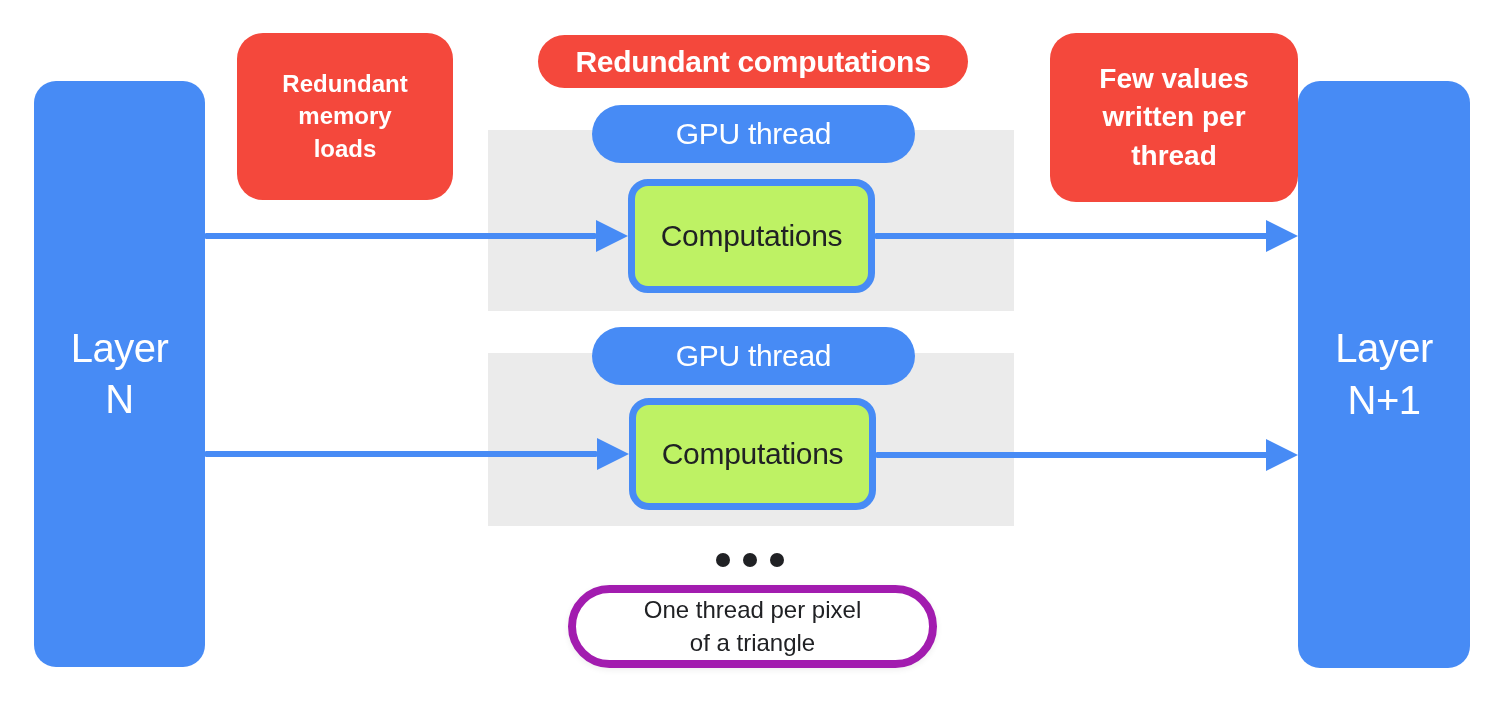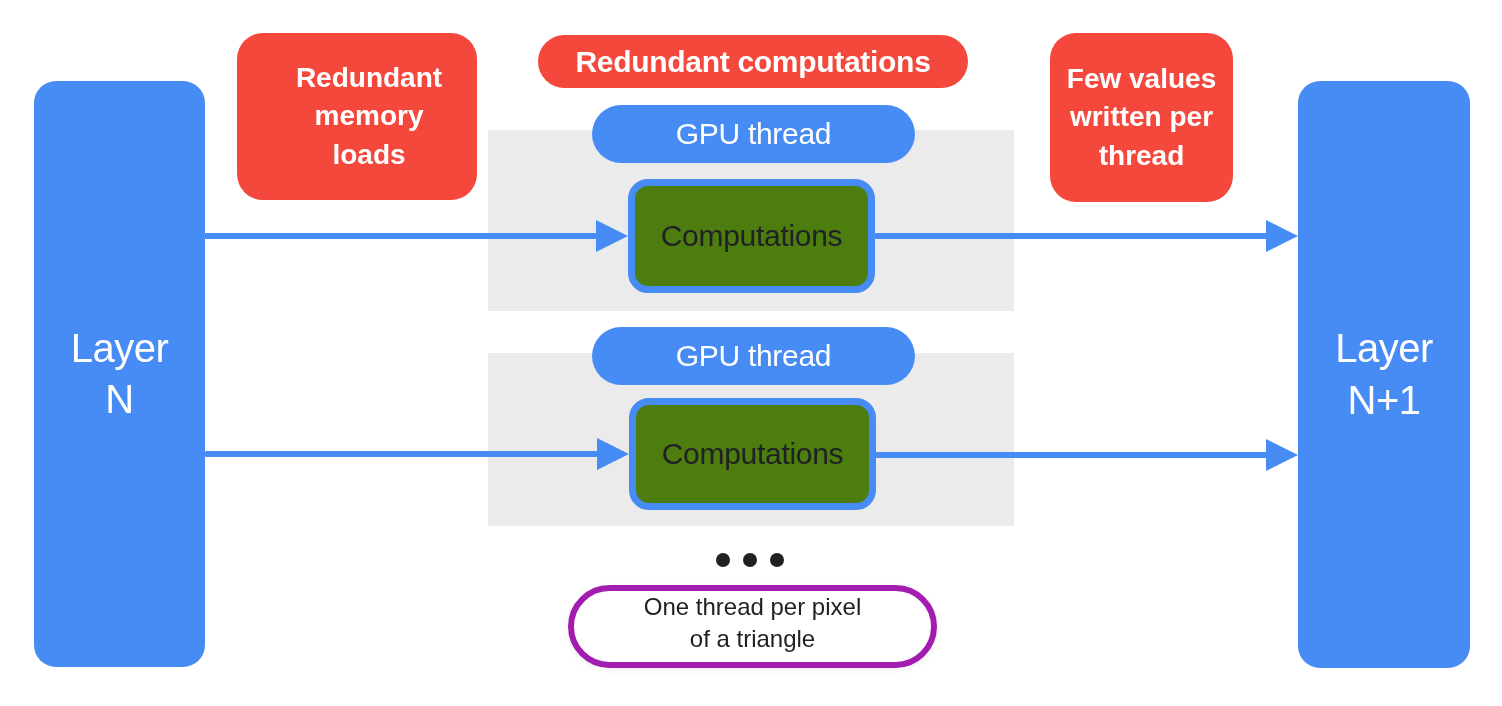--- a/index.html
+++ b/index.html
@@ -42,7 +42,7 @@
     text-align: center;
     white-space: pre-line;
   }
-  .note-memory { left: 237px; top: 33px; width: 216px; height: 167px; border-radius: 26px; font-size: 28px; line-height: 1.36; padding-left: 24px; }
+  .note-memory { left: 237px; top: 33px; width: 216px; height: 167px; border-radius: 26px; font-size: 24px; line-height: 1.36; }
   .note-redcomp { left: 538px; top: 35px; width: 430px; height: 53px; border-radius: 27px; font-size: 30px; letter-spacing: -0.3px; }
   .note-few { left: 1050px; top: 33px; width: 183px; height: 169px; border-radius: 26px; font-size: 28px; line-height: 1.36; }
 

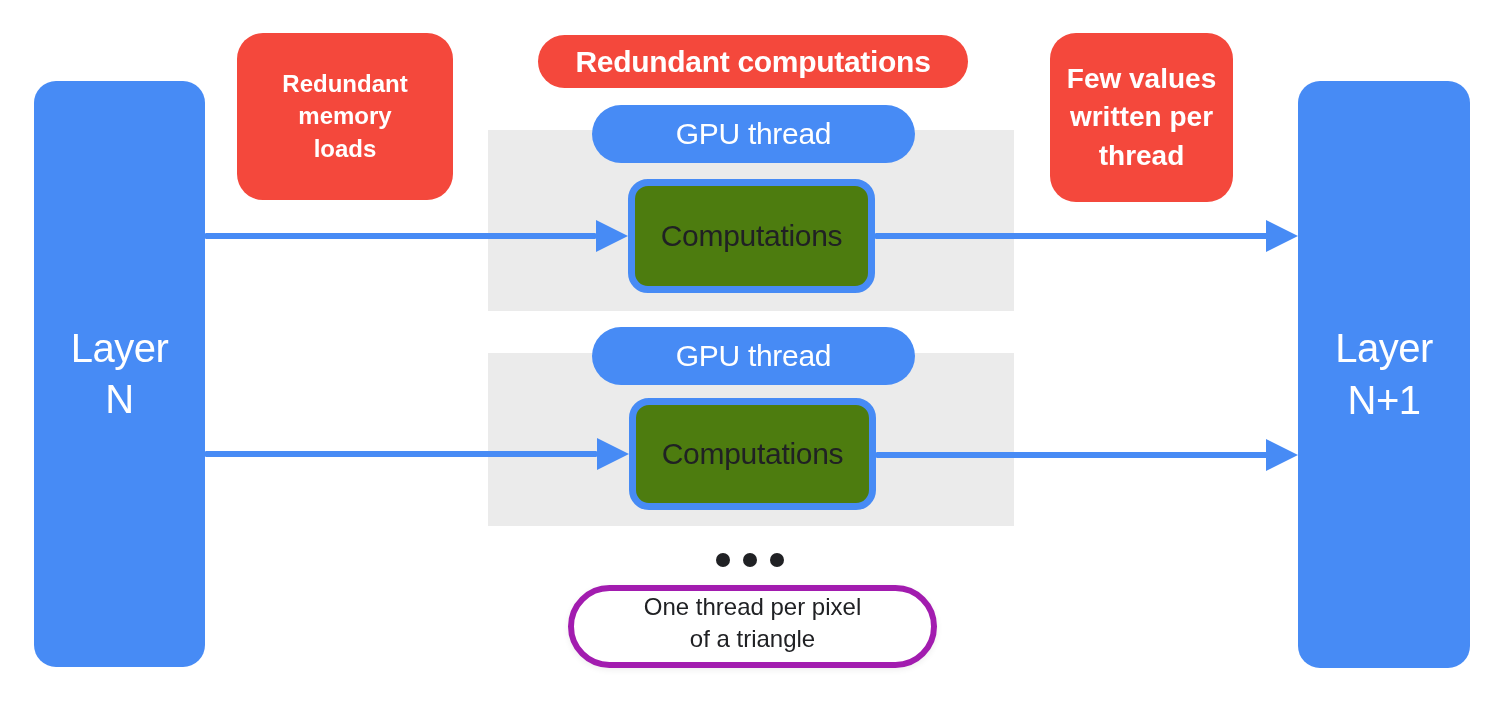--- a/index.html
+++ b/index.html
@@ -44,7 +44,7 @@
   }
   .note-memory { left: 237px; top: 33px; width: 216px; height: 167px; border-radius: 26px; font-size: 24px; line-height: 1.36; }
   .note-redcomp { left: 538px; top: 35px; width: 430px; height: 53px; border-radius: 27px; font-size: 30px; letter-spacing: -0.3px; }
-  .note-few { left: 1050px; top: 33px; width: 183px; height: 169px; border-radius: 26px; font-size: 28px; line-height: 1.36; }
+  .note-few { left: 1050px; top: 33px; width: 248px; height: 169px; border-radius: 26px; font-size: 28px; line-height: 1.36; }
 
   
   .panel { background: var(--panel-gray, #EBEBEB); }

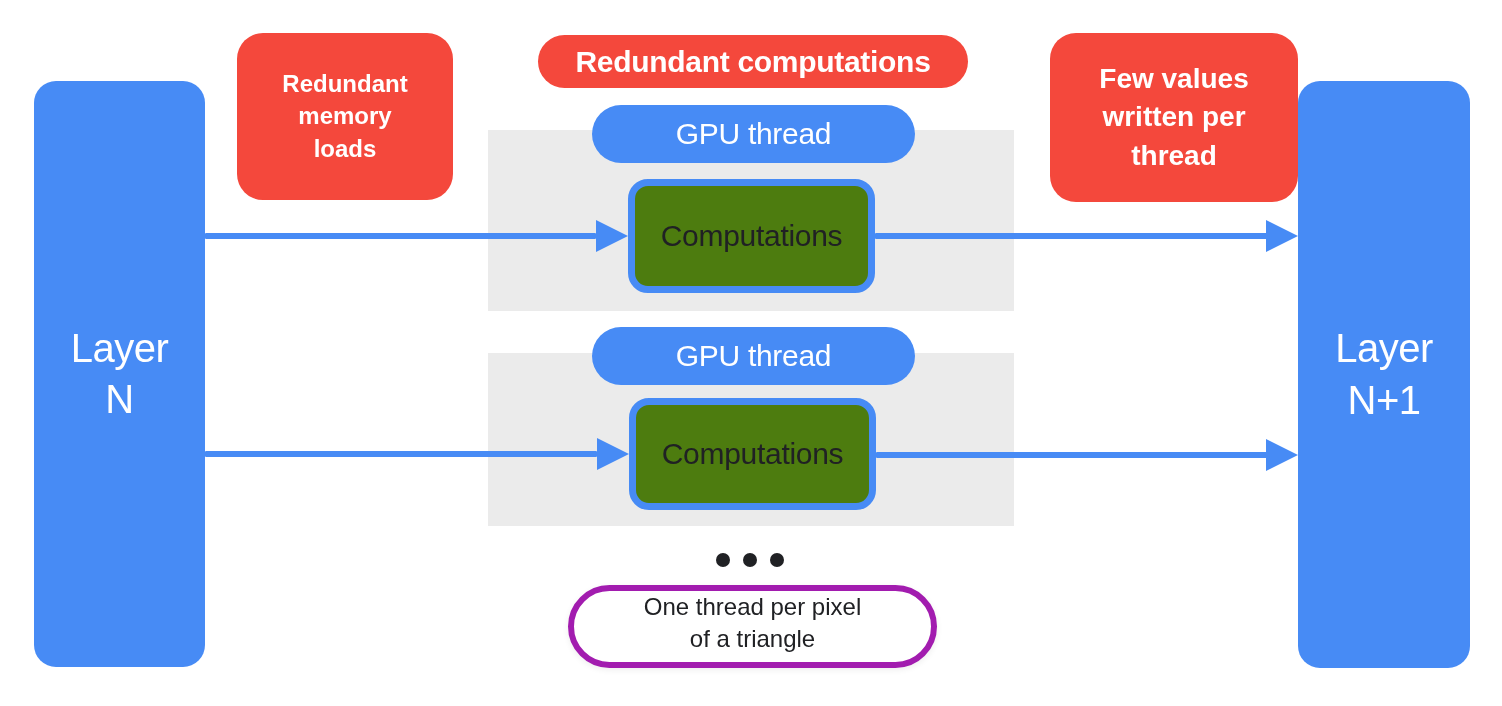--- a/index.html
+++ b/index.html
@@ -70,7 +70,7 @@
 
   
   .comp-box {
-    background: #4d7c0f;
+    background: #bef264;
     border: 7px solid var(--blue, #478BF5);
     border-radius: 20px;
     box-sizing: border-box;

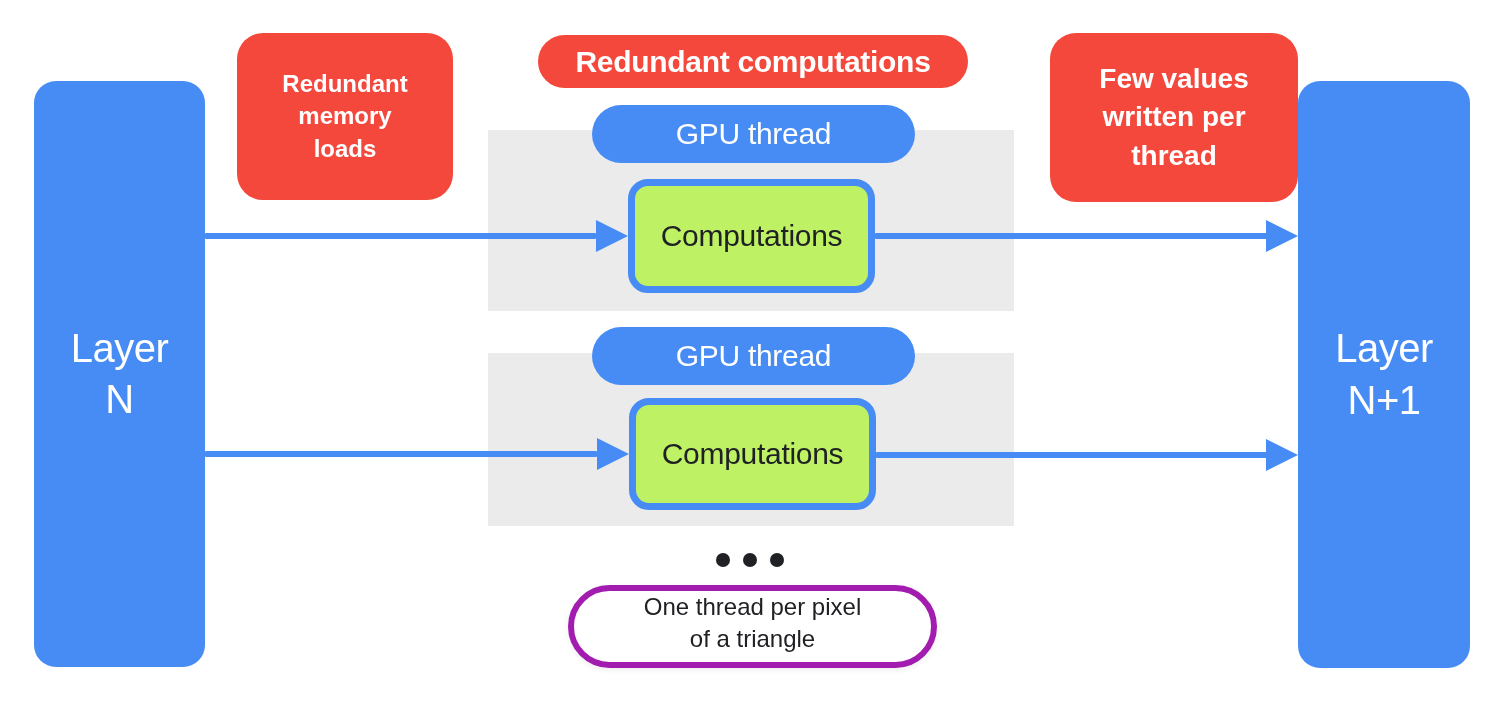--- a/index.html
+++ b/index.html
@@ -111,11 +111,11 @@
     left: 568px; top: 585px; width: 369px; height: 83px;
     box-sizing: border-box;
     background: #ffffff;
-    border: 6px solid #a21caf;
+    border: 8px solid #a21caf;
     border-radius: 42px;
     box-shadow: 0 2px 6px rgba(0,0,0,0.07);
     display: flex;
-    align-items: flex-start;
+    align-items: center;
     justify-content: center;
     text-align: center;
     color: var(--text-dark, #202124);

